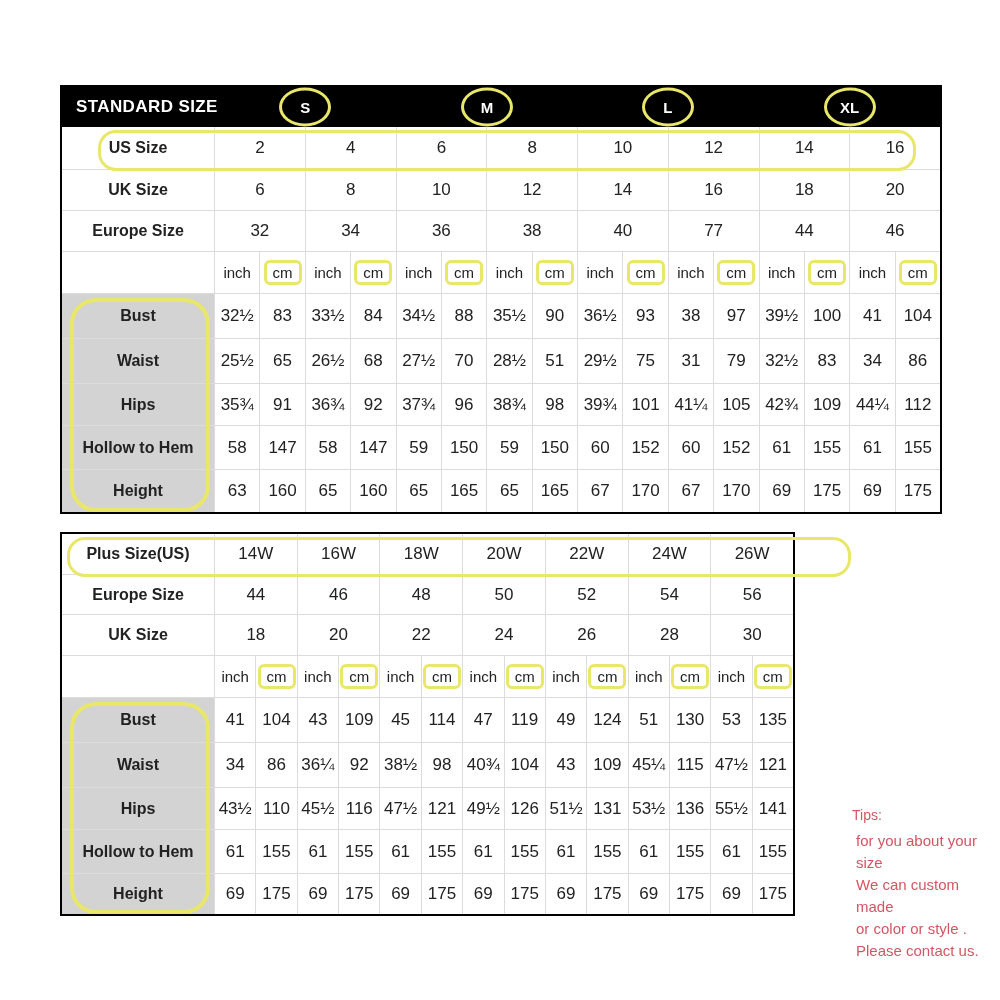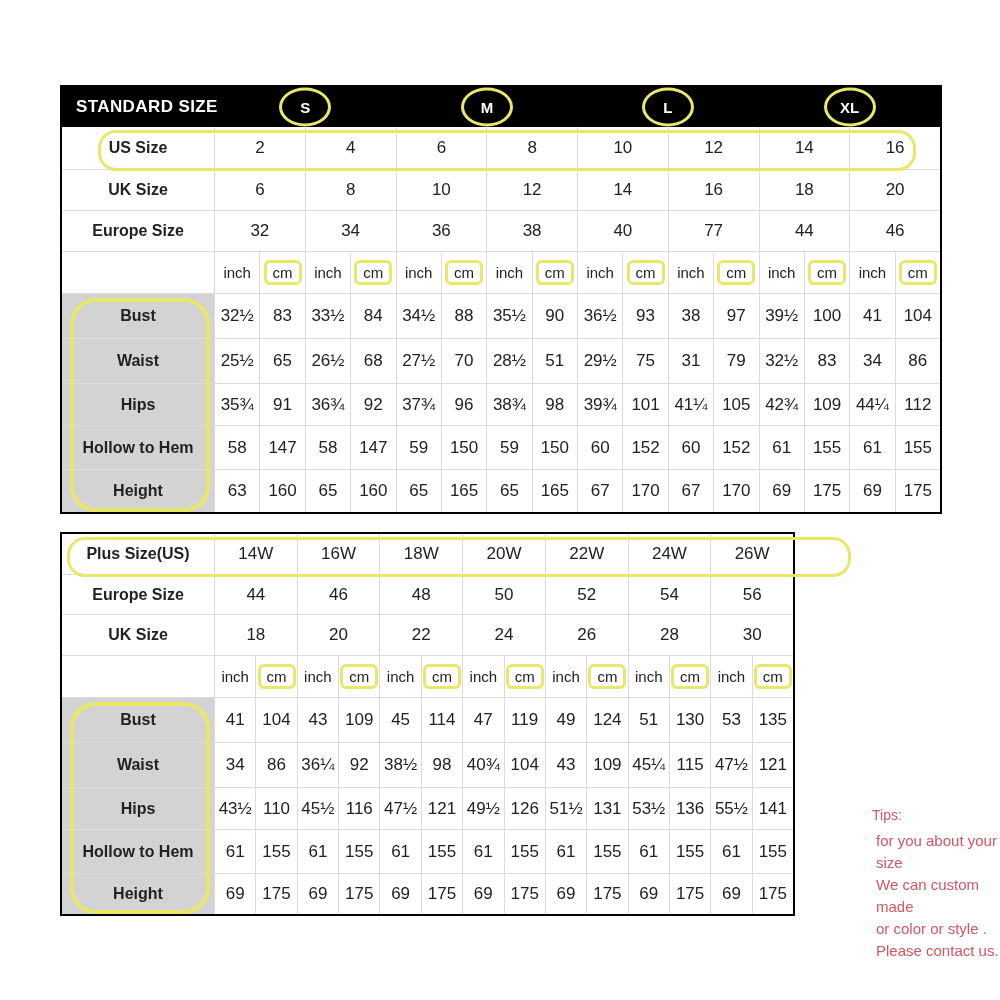--- a/index.html
+++ b/index.html
@@ -48,7 +48,7 @@
   #std-labels-ring{left:8px;top:211px;width:132px;height:206px;}
   #plus-labels-ring{left:8px;top:168px;width:132px;height:204px;}
 
-  .tips{position:absolute;left:852px;top:804px;color:var(--tips);font-size:15px;line-height:22px;margin-left:20px;}
+  .tips{position:absolute;left:852px;top:804px;color:var(--tips);font-size:15px;line-height:22px;}
   .tips-title{font-size:14px;margin-bottom:4px;}
   .tips-line{margin-left:4px;}
 </style>

